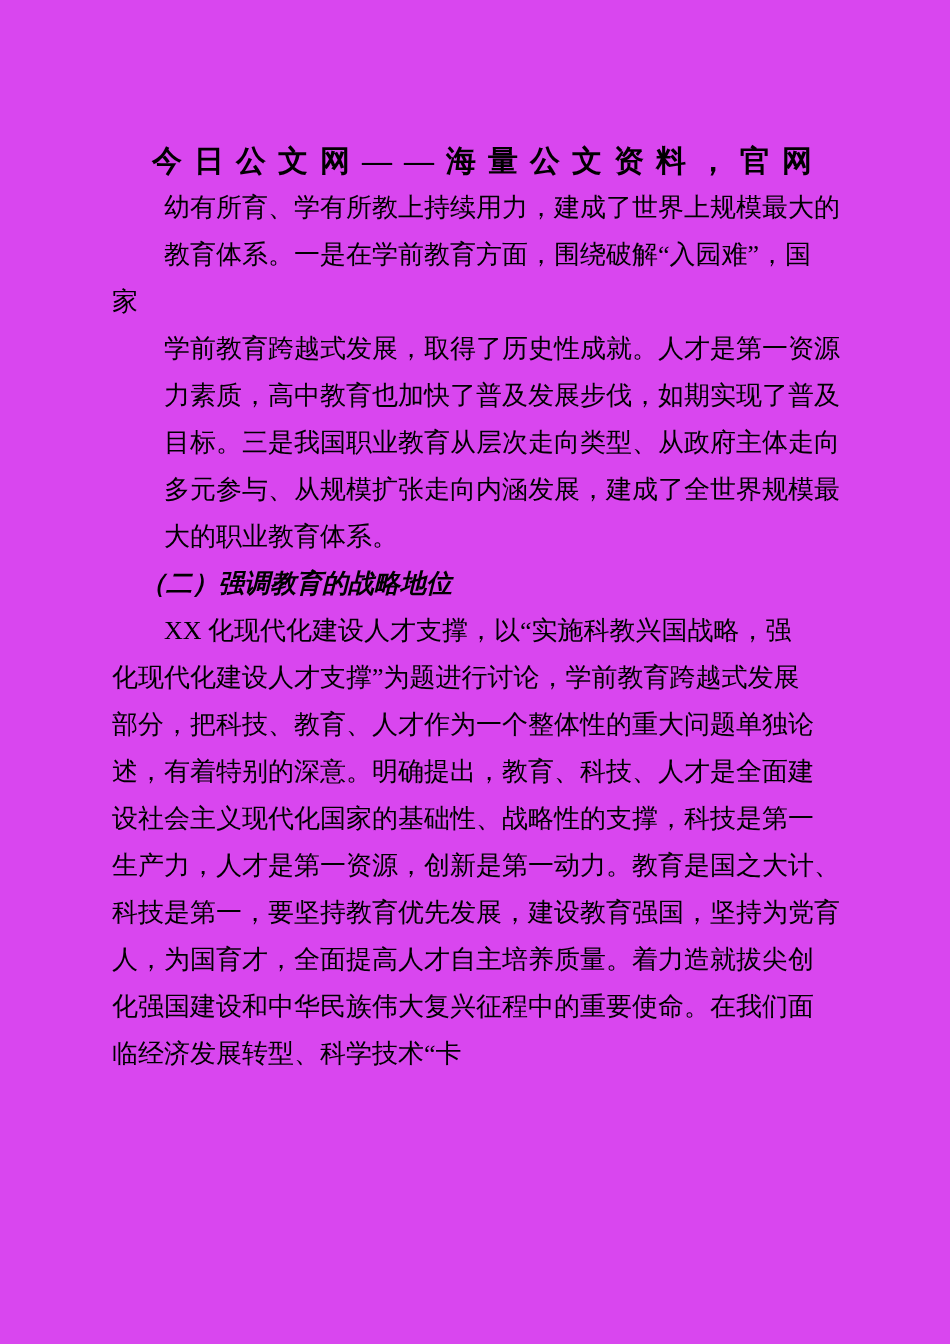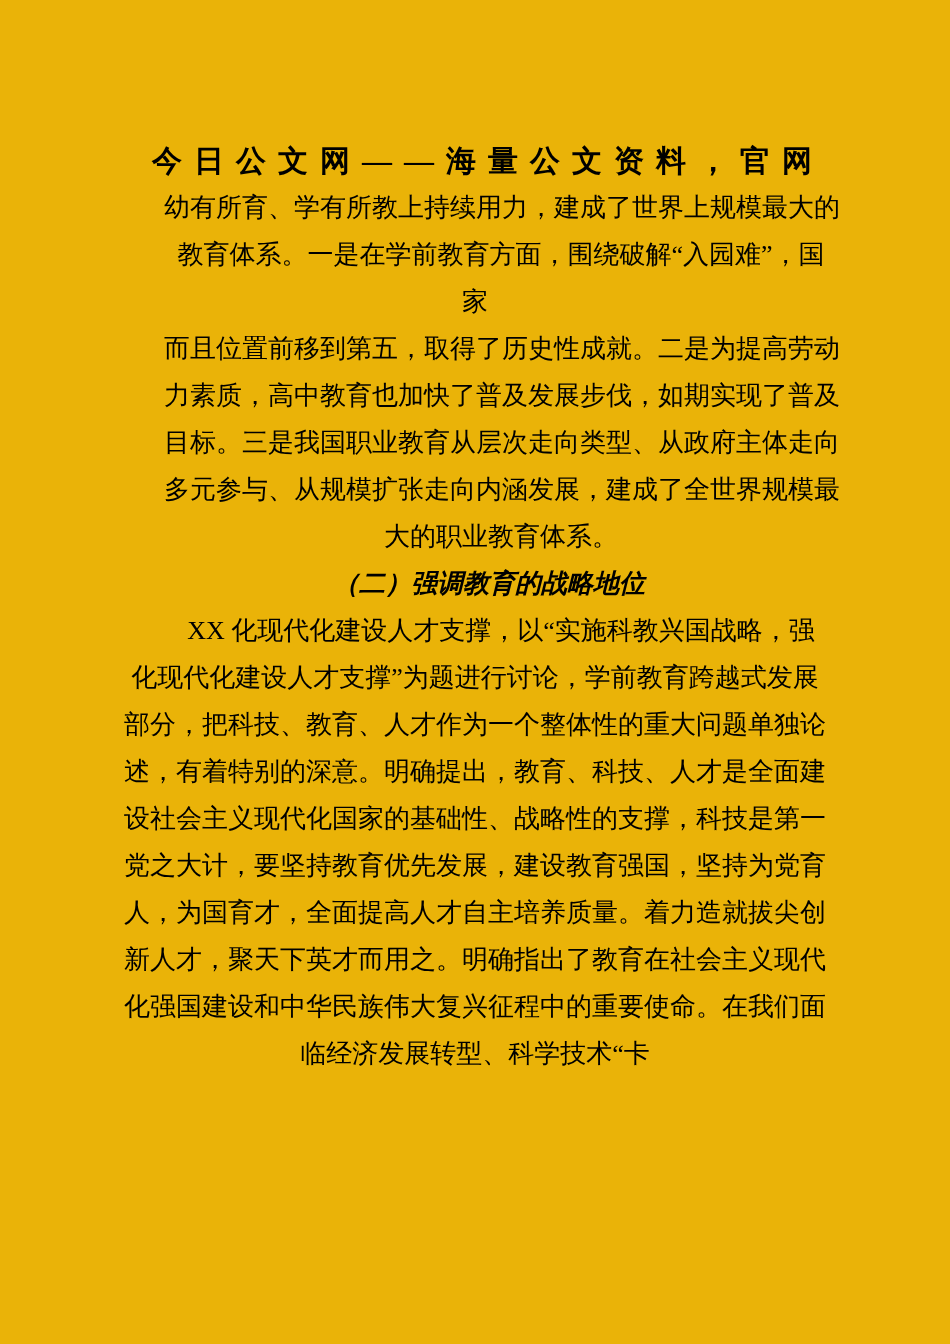--- a/index.html
+++ b/index.html
@@ -12,7 +12,7 @@
   .page {
     width: 950px;
     height: 1344px;
-    background: #eab308;
+    background: #d946ef;
     overflow: hidden;
     position: relative;
   }

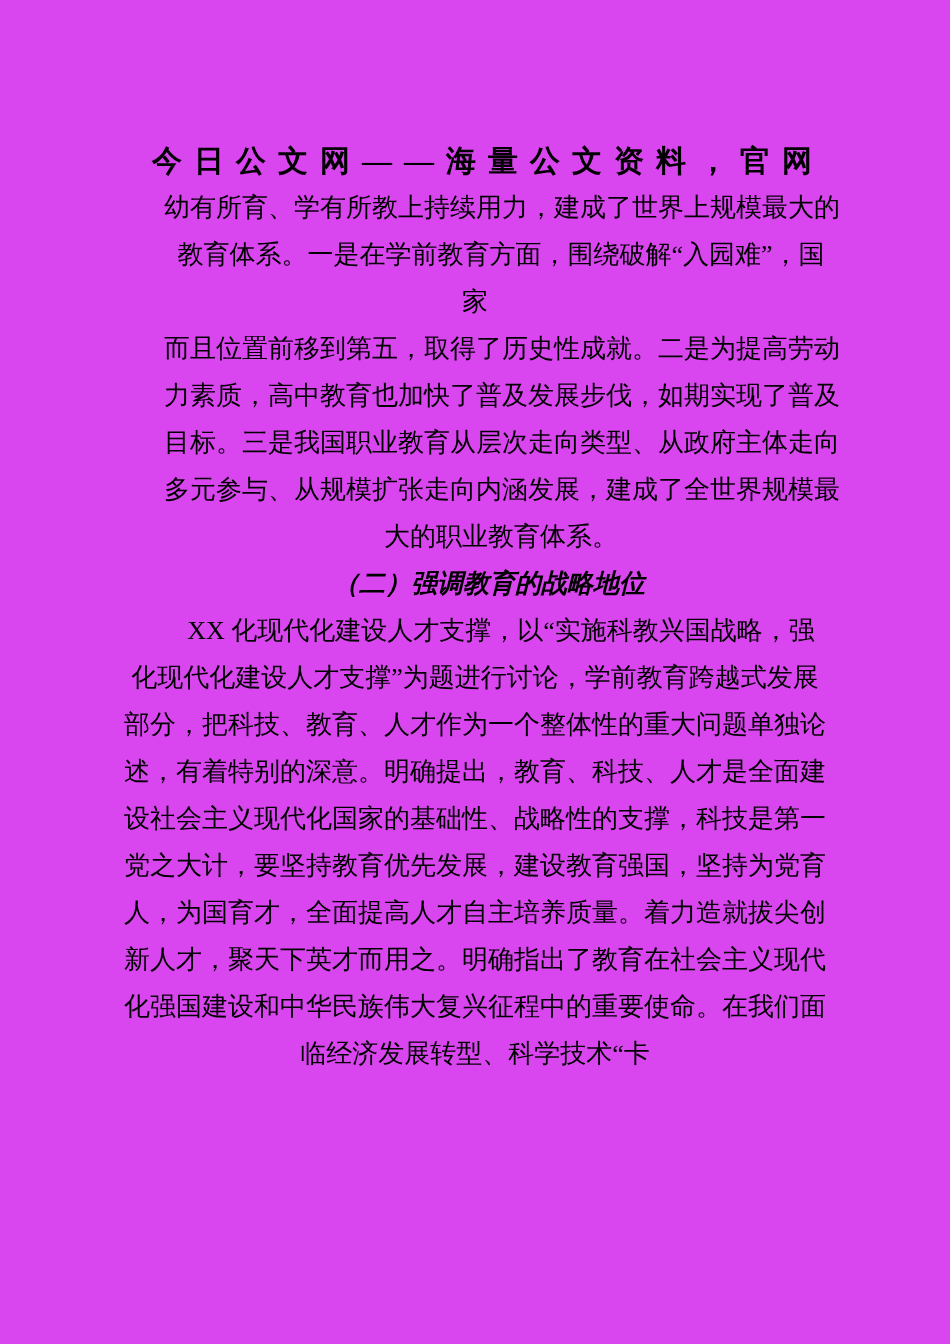--- a/index.html
+++ b/index.html
@@ -40,7 +40,6 @@
     font-size: 26px;
     line-height: 47px;
     white-space: nowrap;
-    text-align: center;
   }
   .indent { text-indent: 52px; }
   .flush  { text-indent: 0; }

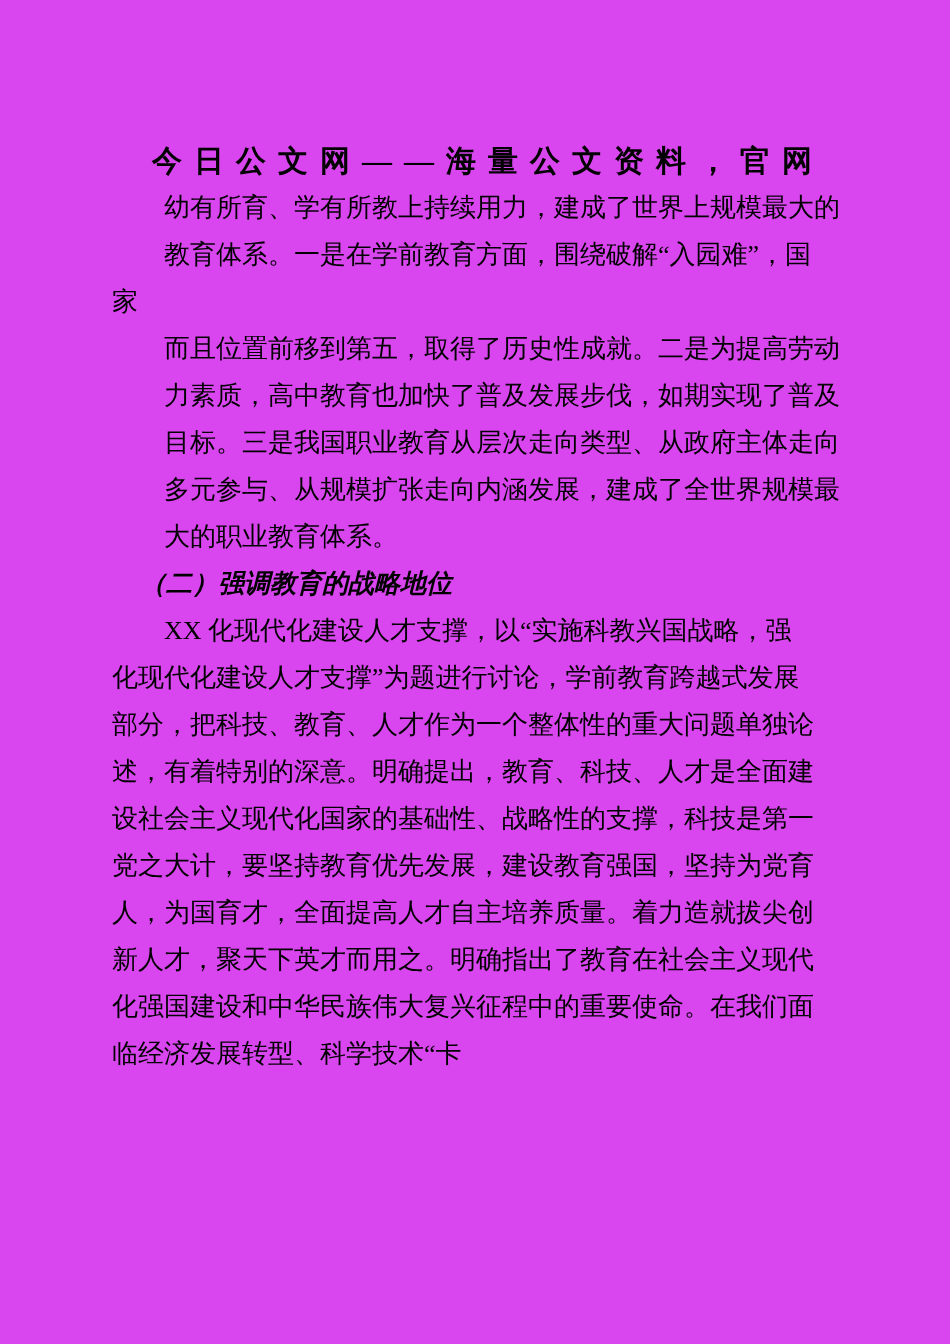--- a/index.html
+++ b/index.html
@@ -60,7 +60,7 @@
     <div class="line indent">幼有所育、学有所教上持续用力，建成了世界上规模最大的</div>
     <div class="line indent">教育体系。一是在学前教育方面，围绕破解“入园难”，国</div>
     <div class="line flush">家</div>
-    <div class="line indent">而且位置前移到第五，取得了历史性成就。二是为提高劳动</div>
+    <div class="line indent">学前教育跨越式发展，取得了历史性成就。人才是第一资源</div>
     <div class="line indent">力素质，高中教育也加快了普及发展步伐，如期实现了普及</div>
     <div class="line indent">目标。三是我国职业教育从层次走向类型、从政府主体走向</div>
     <div class="line indent">多元参与、从规模扩张走向内涵发展，建成了全世界规模最</div>

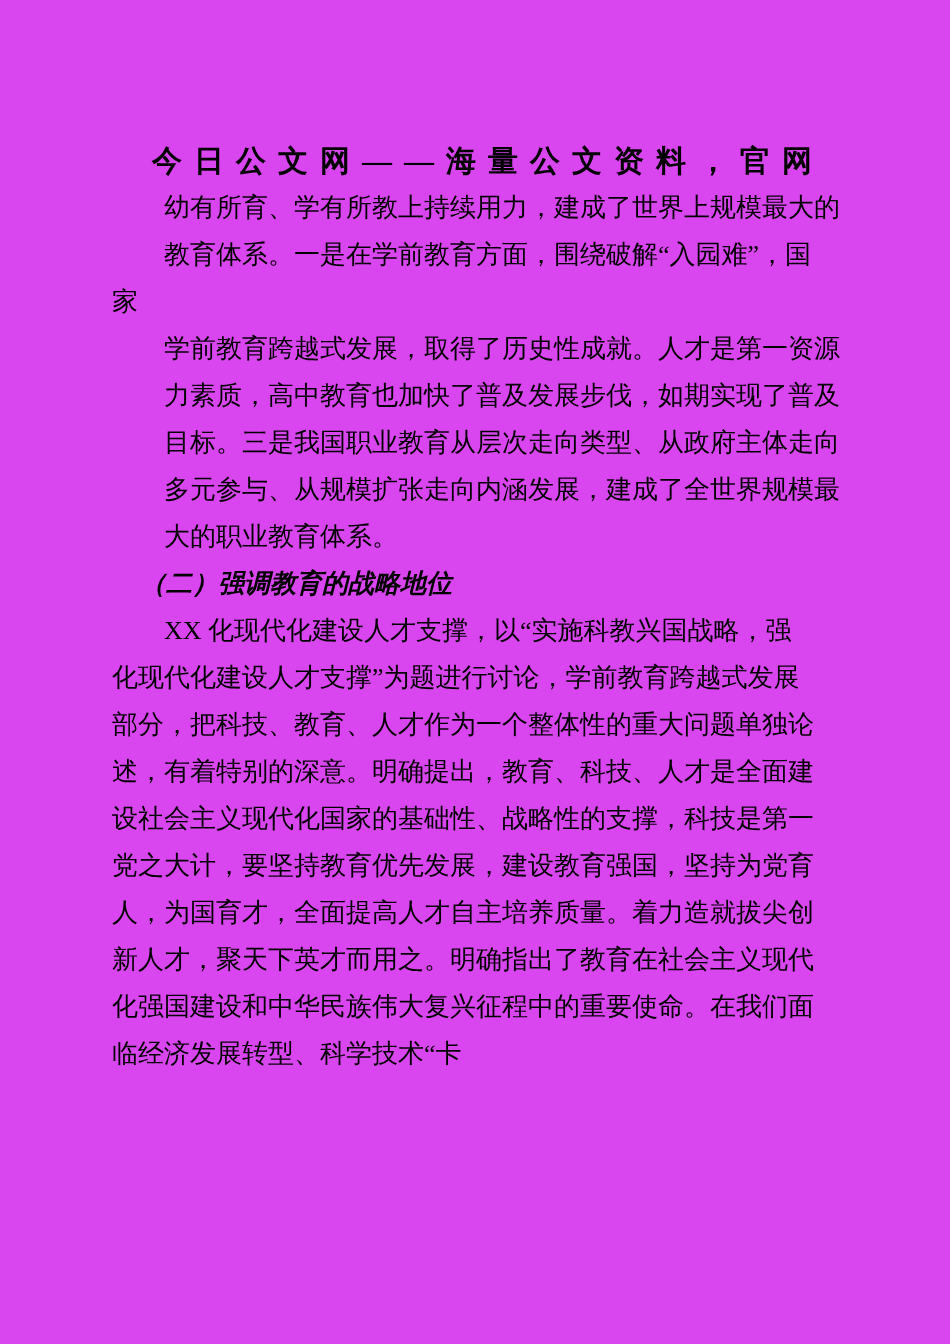--- a/index.html
+++ b/index.html
@@ -71,6 +71,7 @@
     <div class="line flush">部分，把科技、教育、人才作为一个整体性的重大问题单独论</div>
     <div class="line flush">述，有着特别的深意。明确提出，教育、科技、人才是全面建</div>
     <div class="line flush">设社会主义现代化国家的基础性、战略性的支撑，科技是第一</div>
+    <div class="line flush">生产力，人才是第一资源，创新是第一动力。教育是国之大计、</div>
     <div class="line flush">党之大计，要坚持教育优先发展，建设教育强国，坚持为党育</div>
     <div class="line flush">人，为国育才，全面提高人才自主培养质量。着力造就拔尖创</div>
     <div class="line flush">新人才，聚天下英才而用之。明确指出了教育在社会主义现代</div>

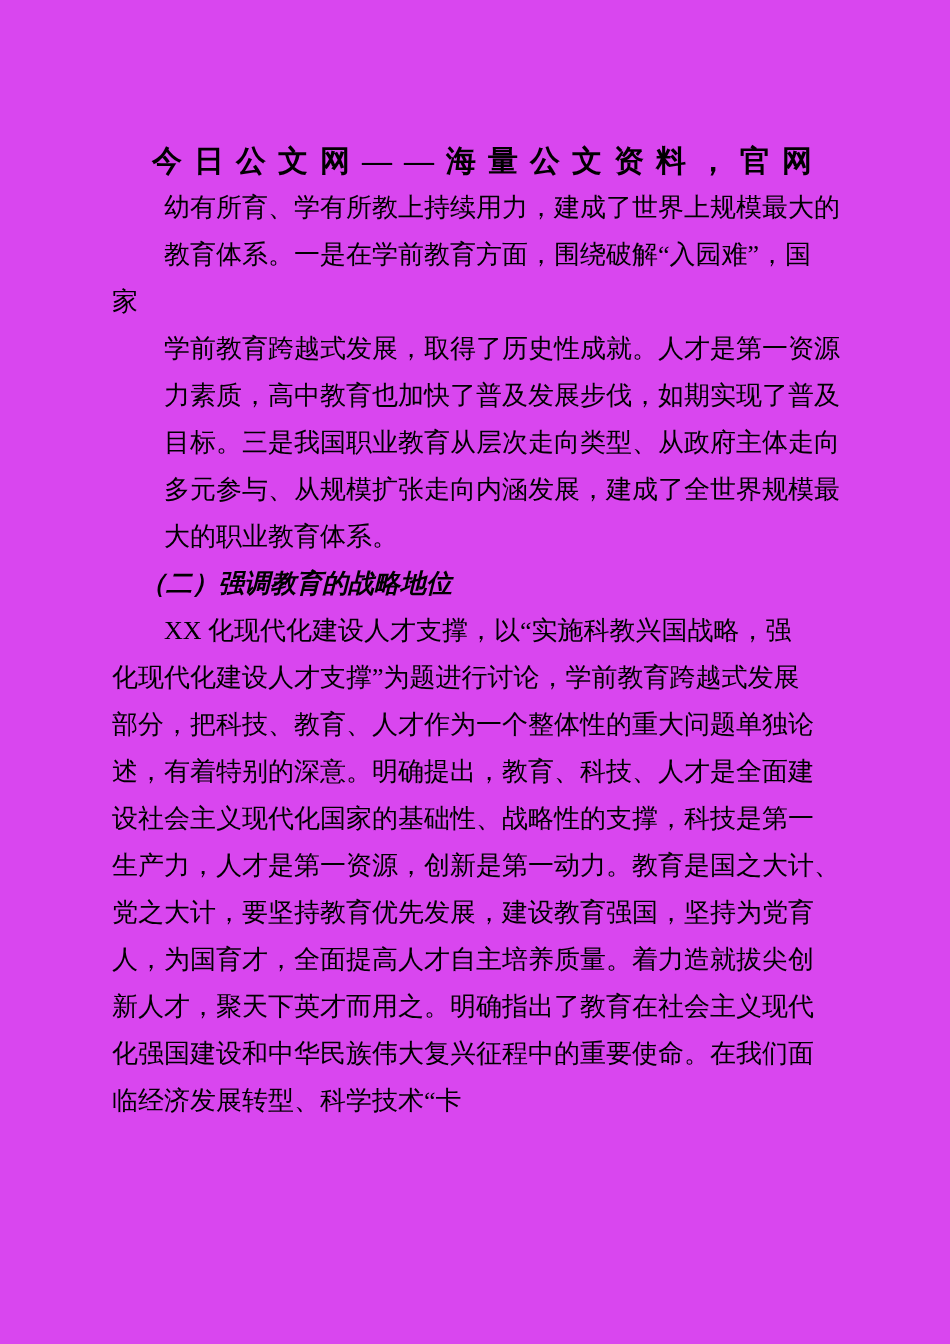--- a/index.html
+++ b/index.html
@@ -72,7 +72,7 @@
     <div class="line flush">述，有着特别的深意。明确提出，教育、科技、人才是全面建</div>
     <div class="line flush">设社会主义现代化国家的基础性、战略性的支撑，科技是第一</div>
     <div class="line flush">生产力，人才是第一资源，创新是第一动力。教育是国之大计、</div>
-    <div class="line flush">党之大计，要坚持教育优先发展，建设教育强国，坚持为党育</div>
+    <div class="line flush">科技是第一，要坚持教育优先发展，建设教育强国，坚持为党育</div>
     <div class="line flush">人，为国育才，全面提高人才自主培养质量。着力造就拔尖创</div>
     <div class="line flush">新人才，聚天下英才而用之。明确指出了教育在社会主义现代</div>
     <div class="line flush">化强国建设和中华民族伟大复兴征程中的重要使命。在我们面</div>

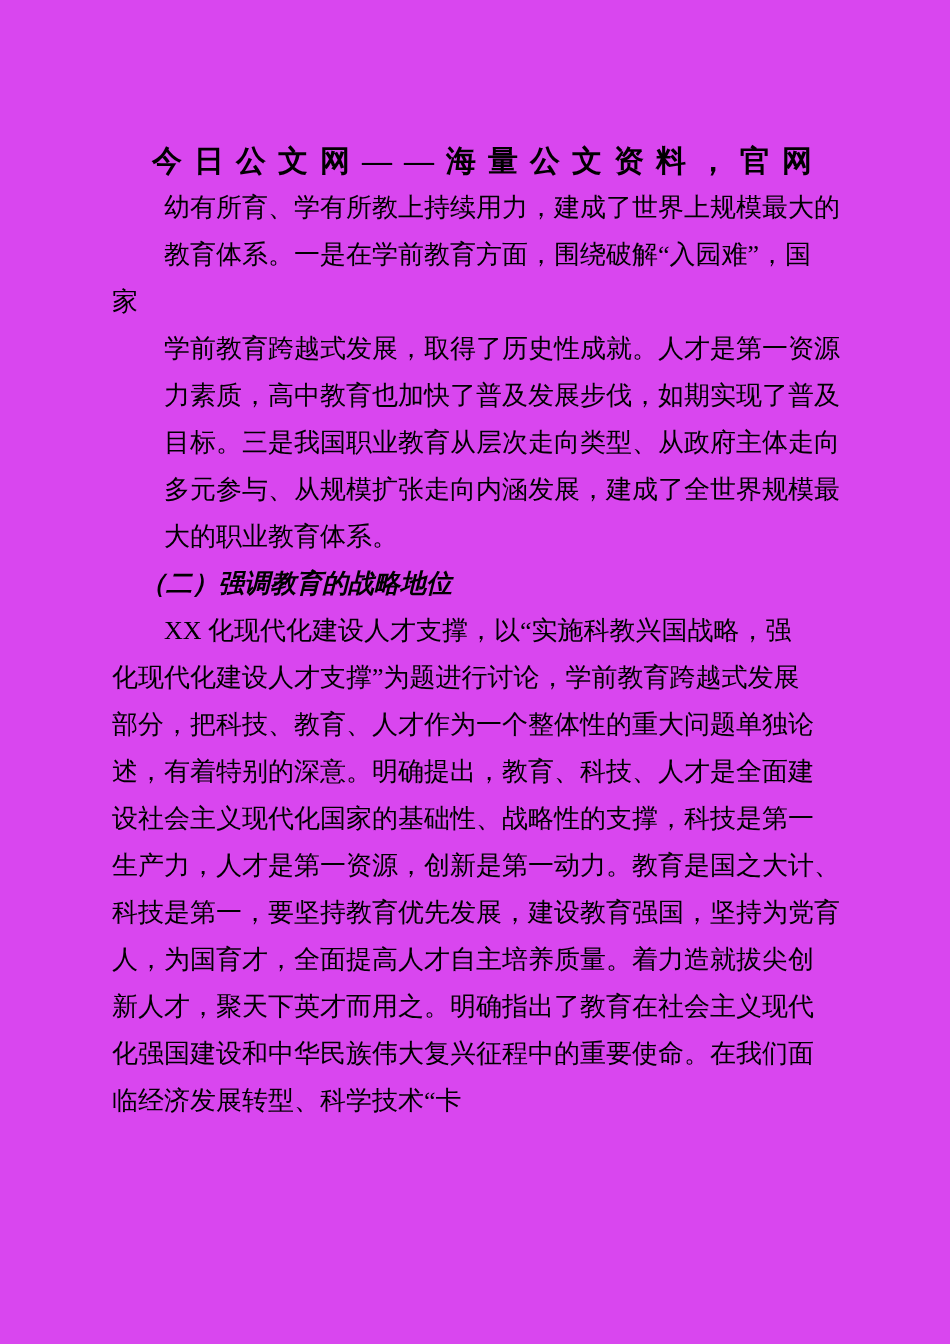--- a/index.html
+++ b/index.html
@@ -74,7 +74,6 @@
     <div class="line flush">生产力，人才是第一资源，创新是第一动力。教育是国之大计、</div>
     <div class="line flush">科技是第一，要坚持教育优先发展，建设教育强国，坚持为党育</div>
     <div class="line flush">人，为国育才，全面提高人才自主培养质量。着力造就拔尖创</div>
-    <div class="line flush">新人才，聚天下英才而用之。明确指出了教育在社会主义现代</div>
     <div class="line flush">化强国建设和中华民族伟大复兴征程中的重要使命。在我们面</div>
     <div class="line flush">临经济发展转型、科学技术“卡</div>
 

